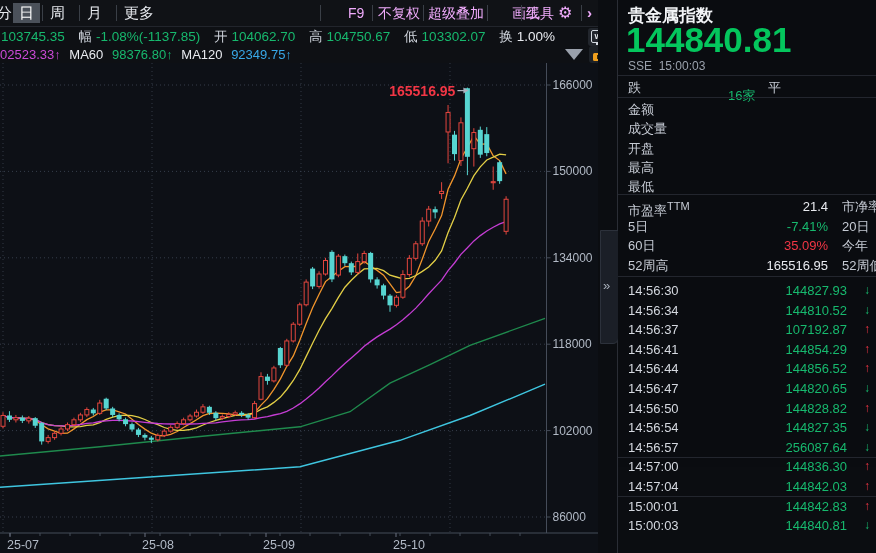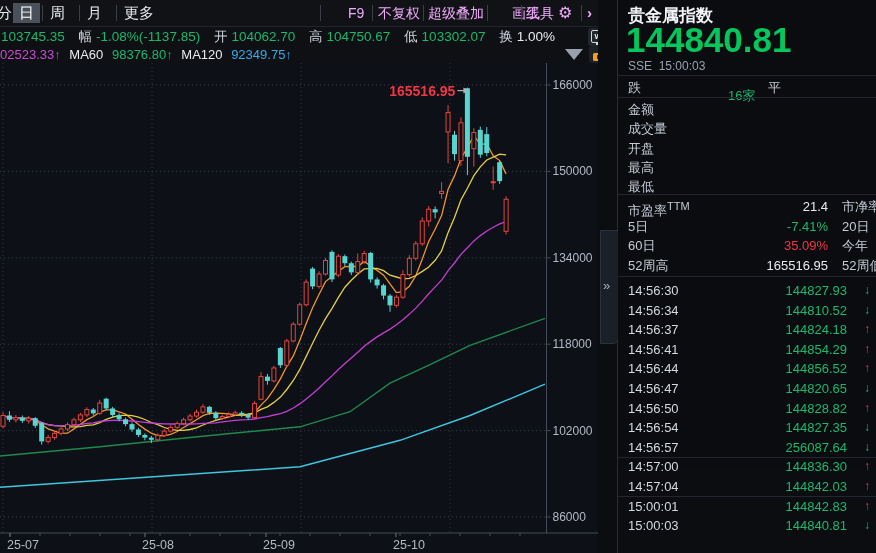--- a/index.html
+++ b/index.html
@@ -406,7 +406,7 @@
         </div>
         <div class="prow" style="top:320.2px">
     <span class="tick-t">14:56:37</span>
-    <span class="tick-v">144824.18</span>
+    <span class="tick-v">107192.87</span>
     <span class="tick-a" style="color:#f23645">↑</span>
         </div>
         <div class="prow" style="top:339.8px">

